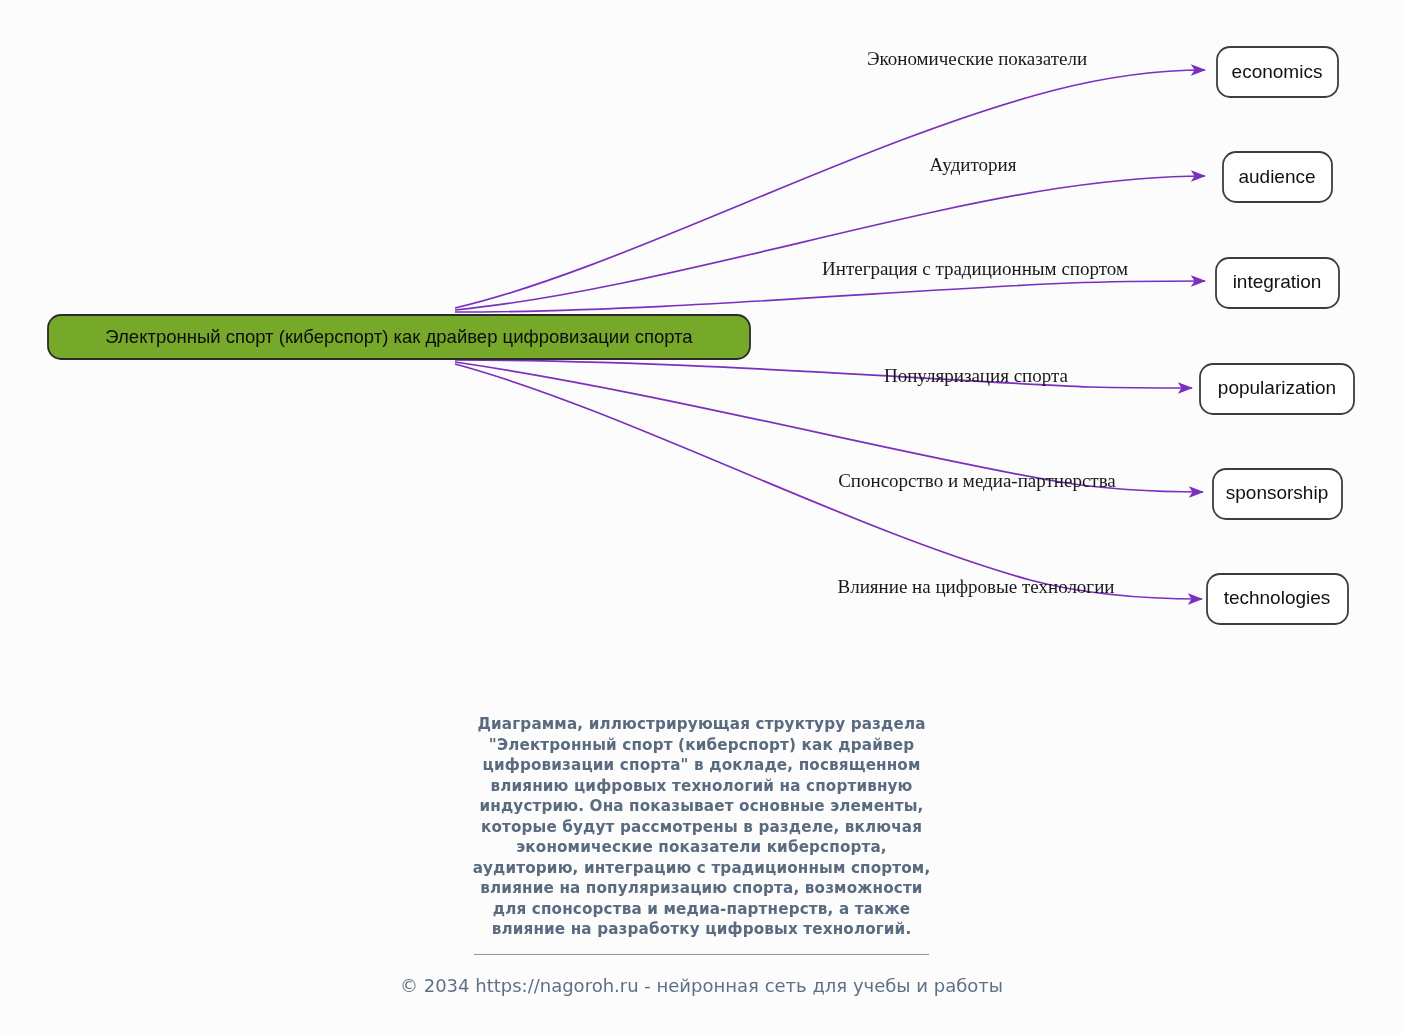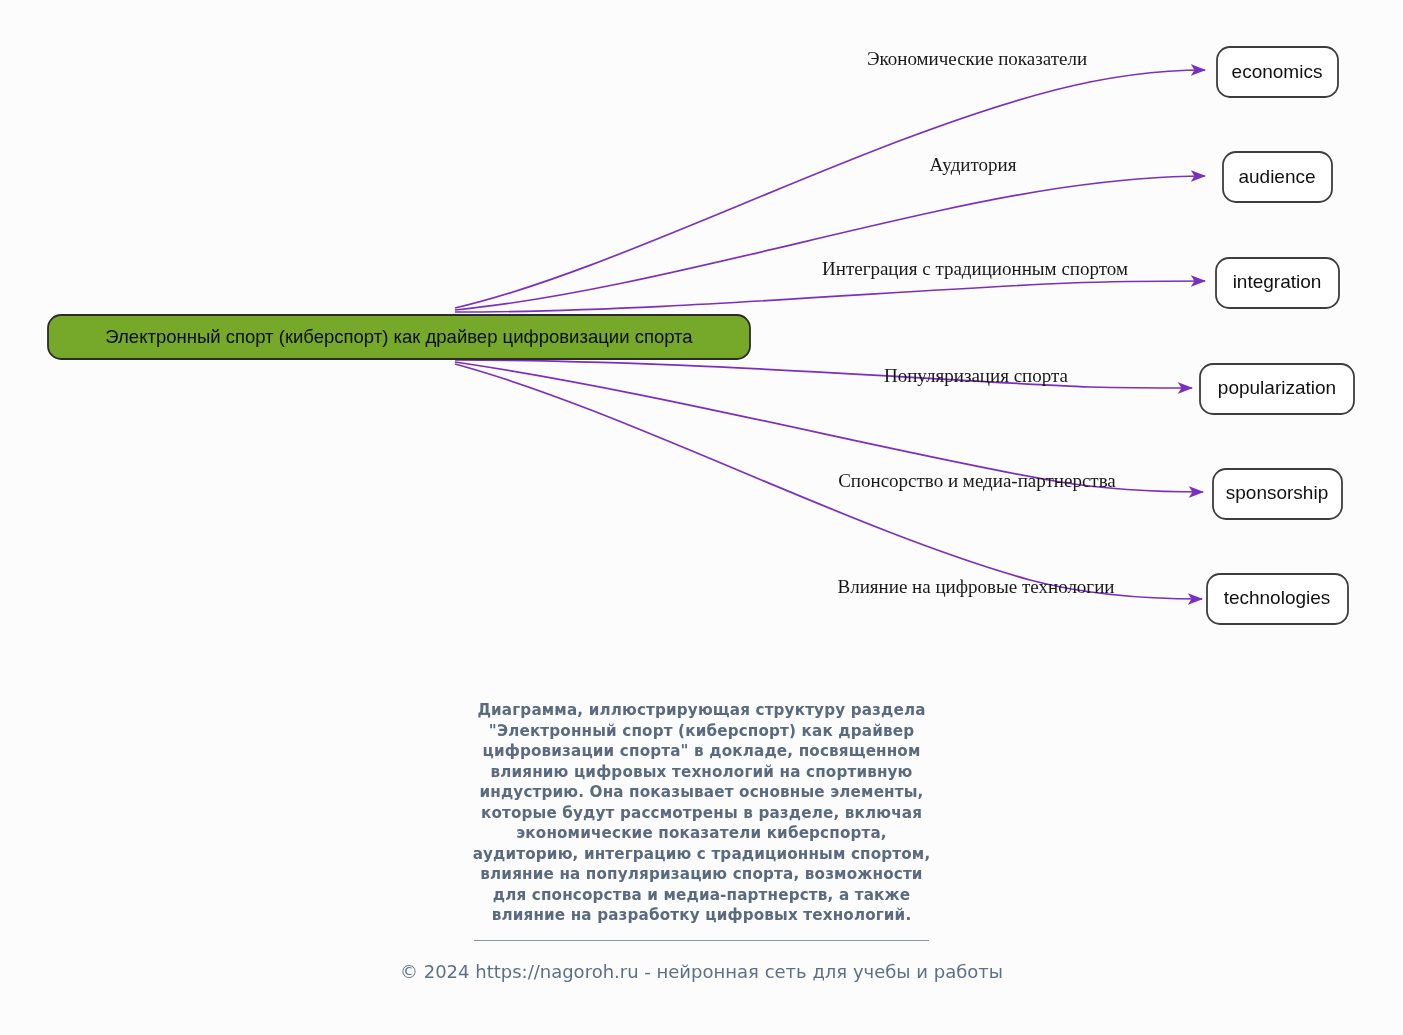--- a/index.html
+++ b/index.html
@@ -81,7 +81,7 @@
     line-height: 20.5px;
     color: #5a6b80;
     width: 520px;
-    margin: 0 auto;
+    margin: 14px auto;
     white-space: pre-line;
     letter-spacing: 0.15px;
   }

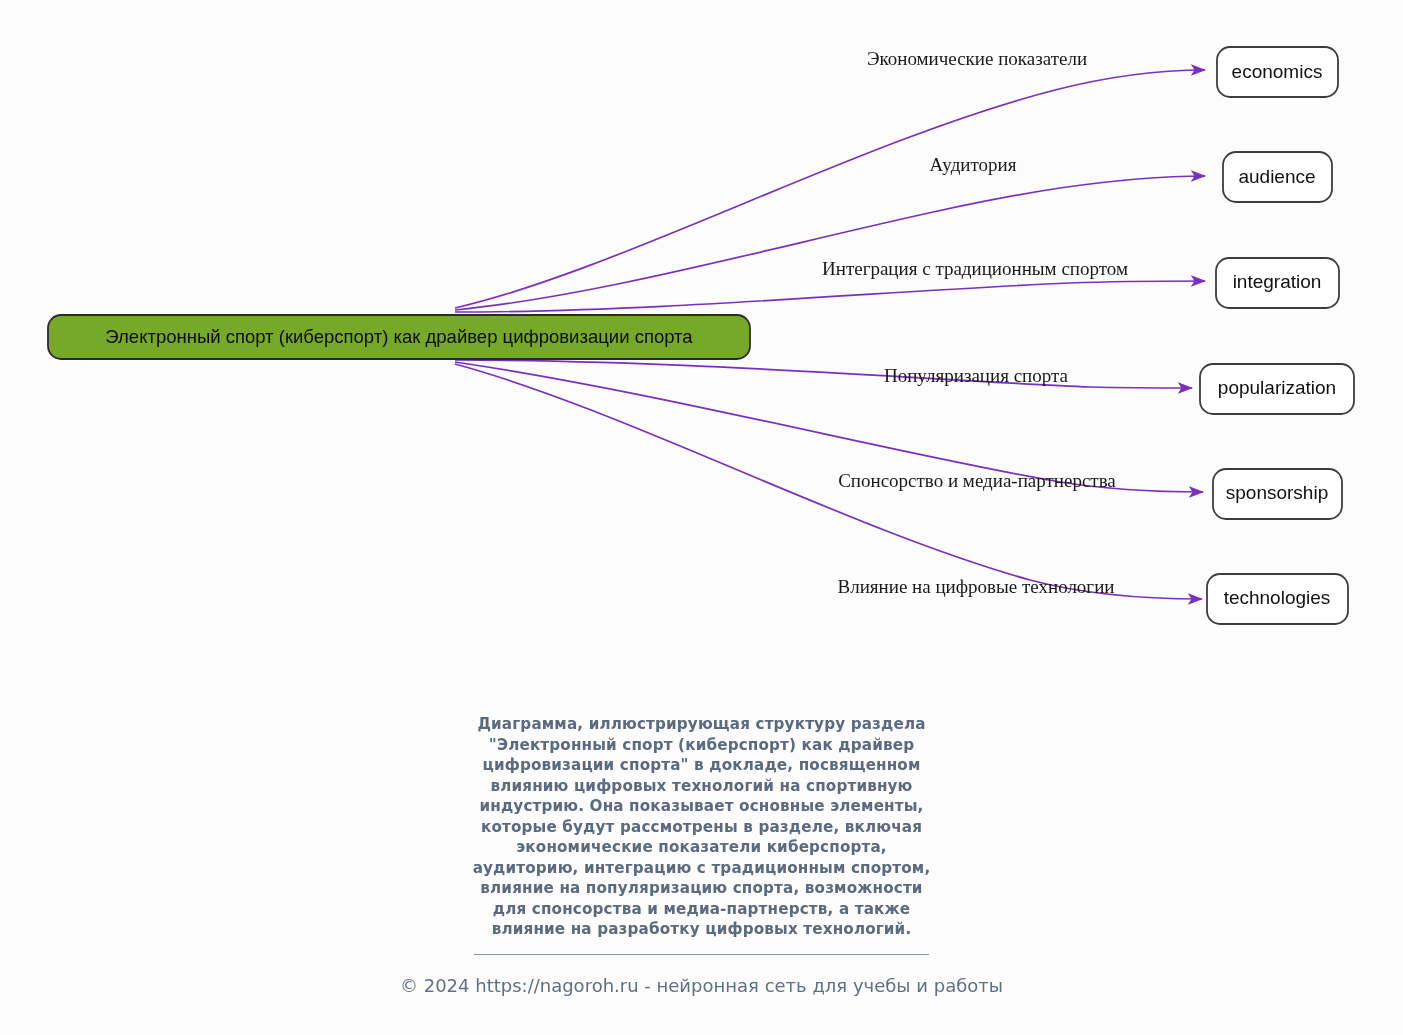--- a/index.html
+++ b/index.html
@@ -181,7 +181,7 @@
 для спонсорства и медиа-партнерств, а также
 влияние на разработку цифровых технологий.</div>
   <div id="caption-divider"></div>
-  <div id="footer-text">© 2024 https://nagoroh.ru - нейронная сеть для учебы и работы</div>
+  <div id="footer-text">© 2034 https://nagoroh.ru - нейронная сеть для учебы и работы</div>
 </div>
 
 </body></html>

